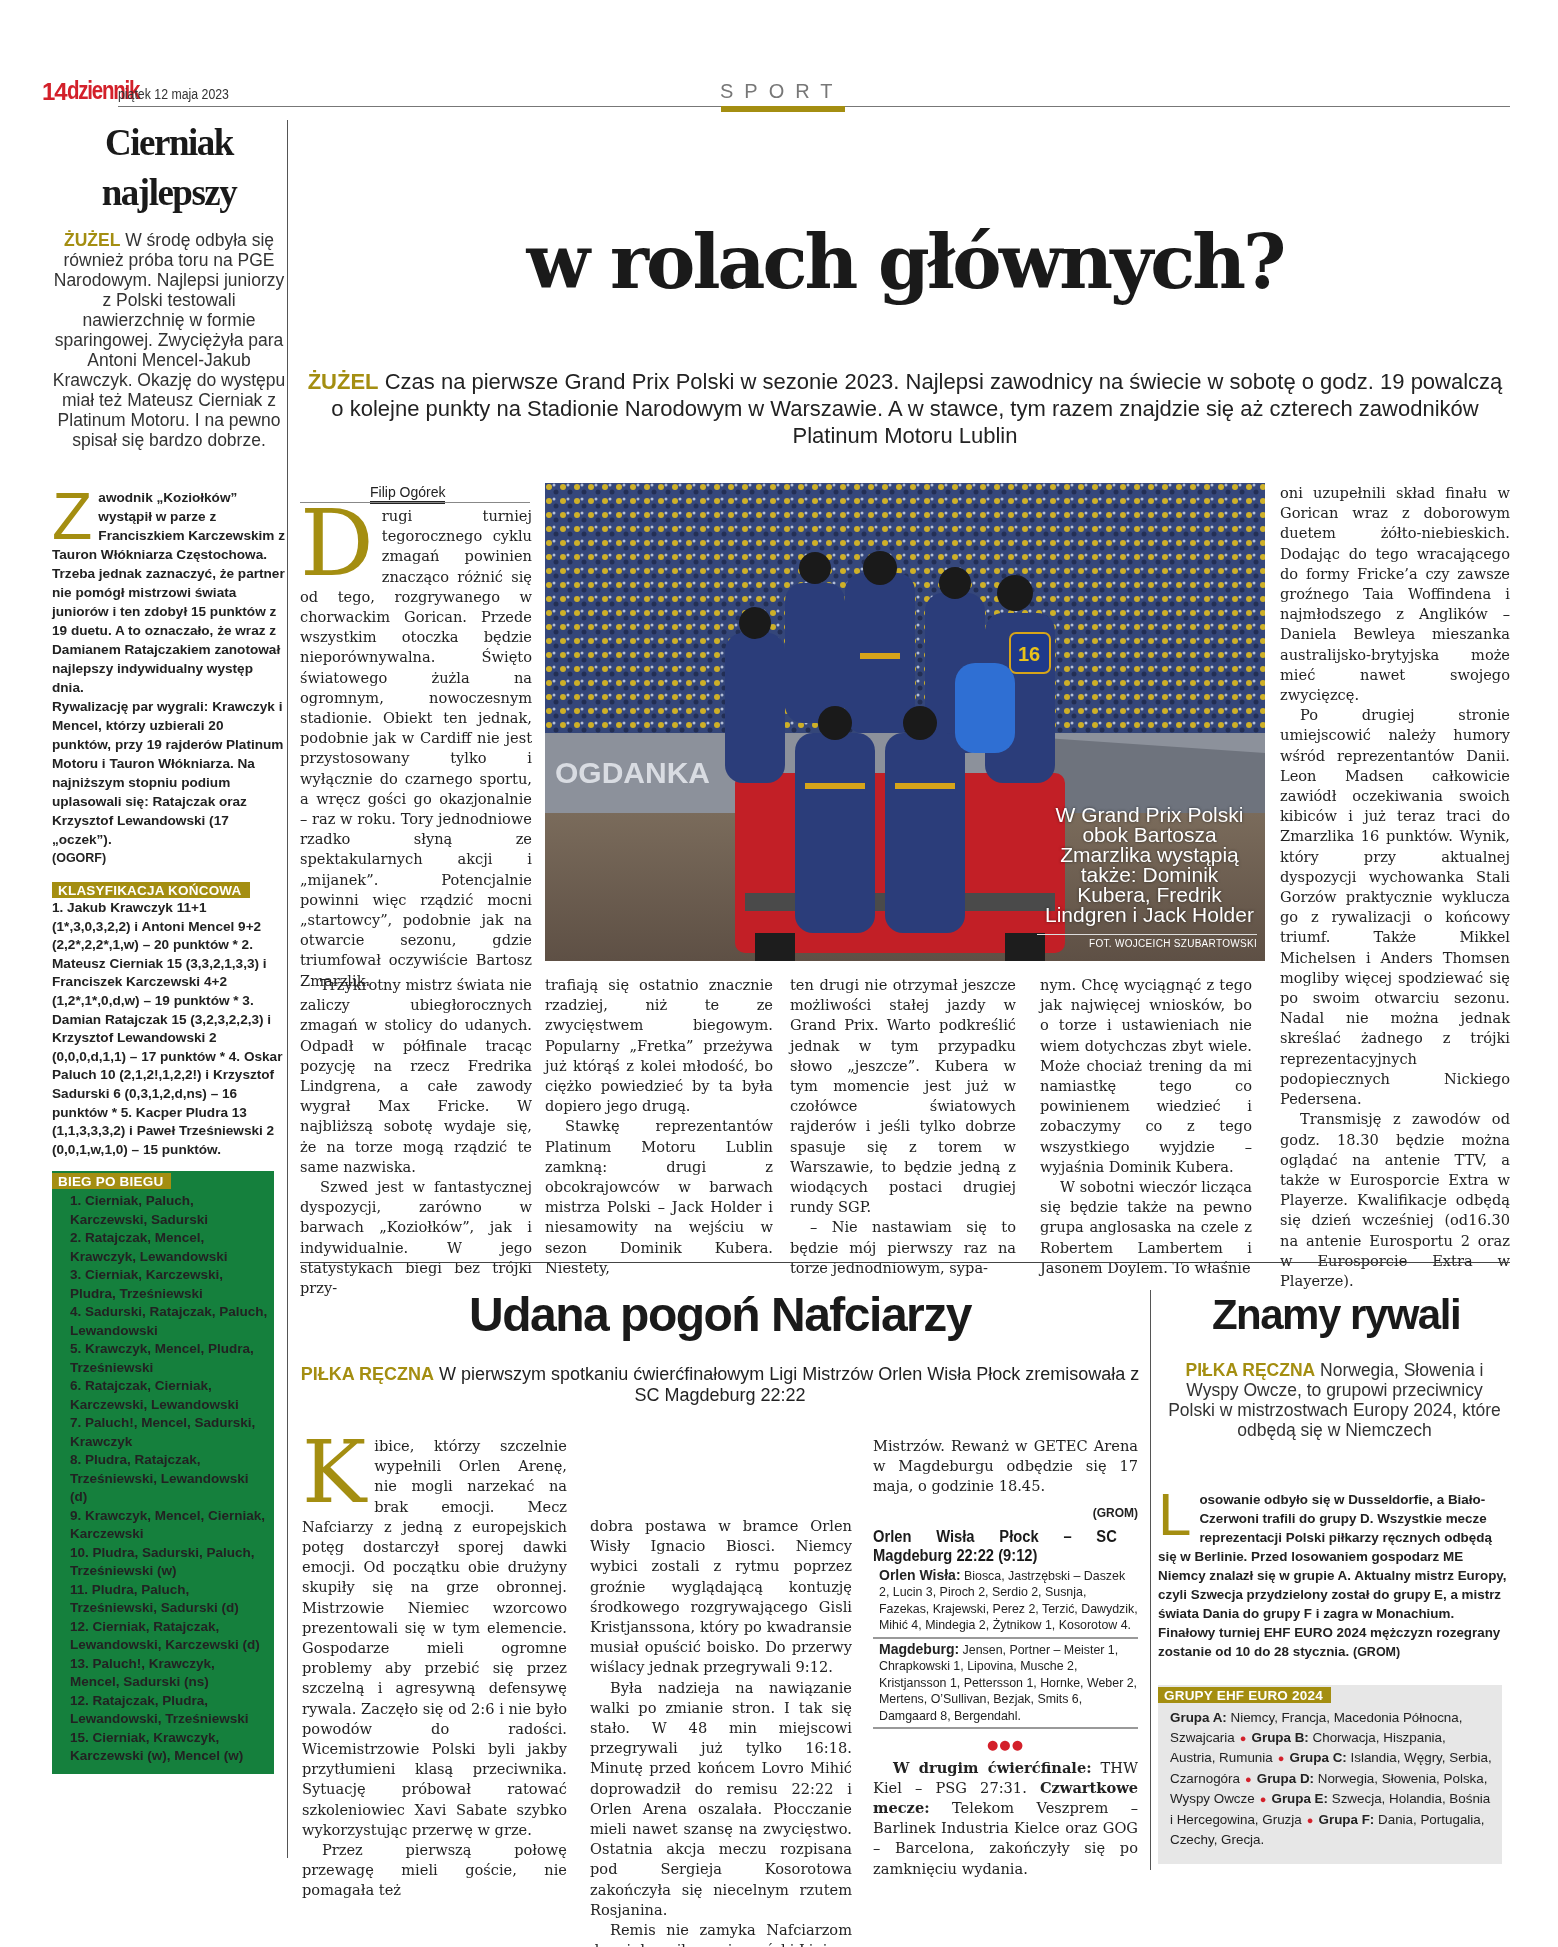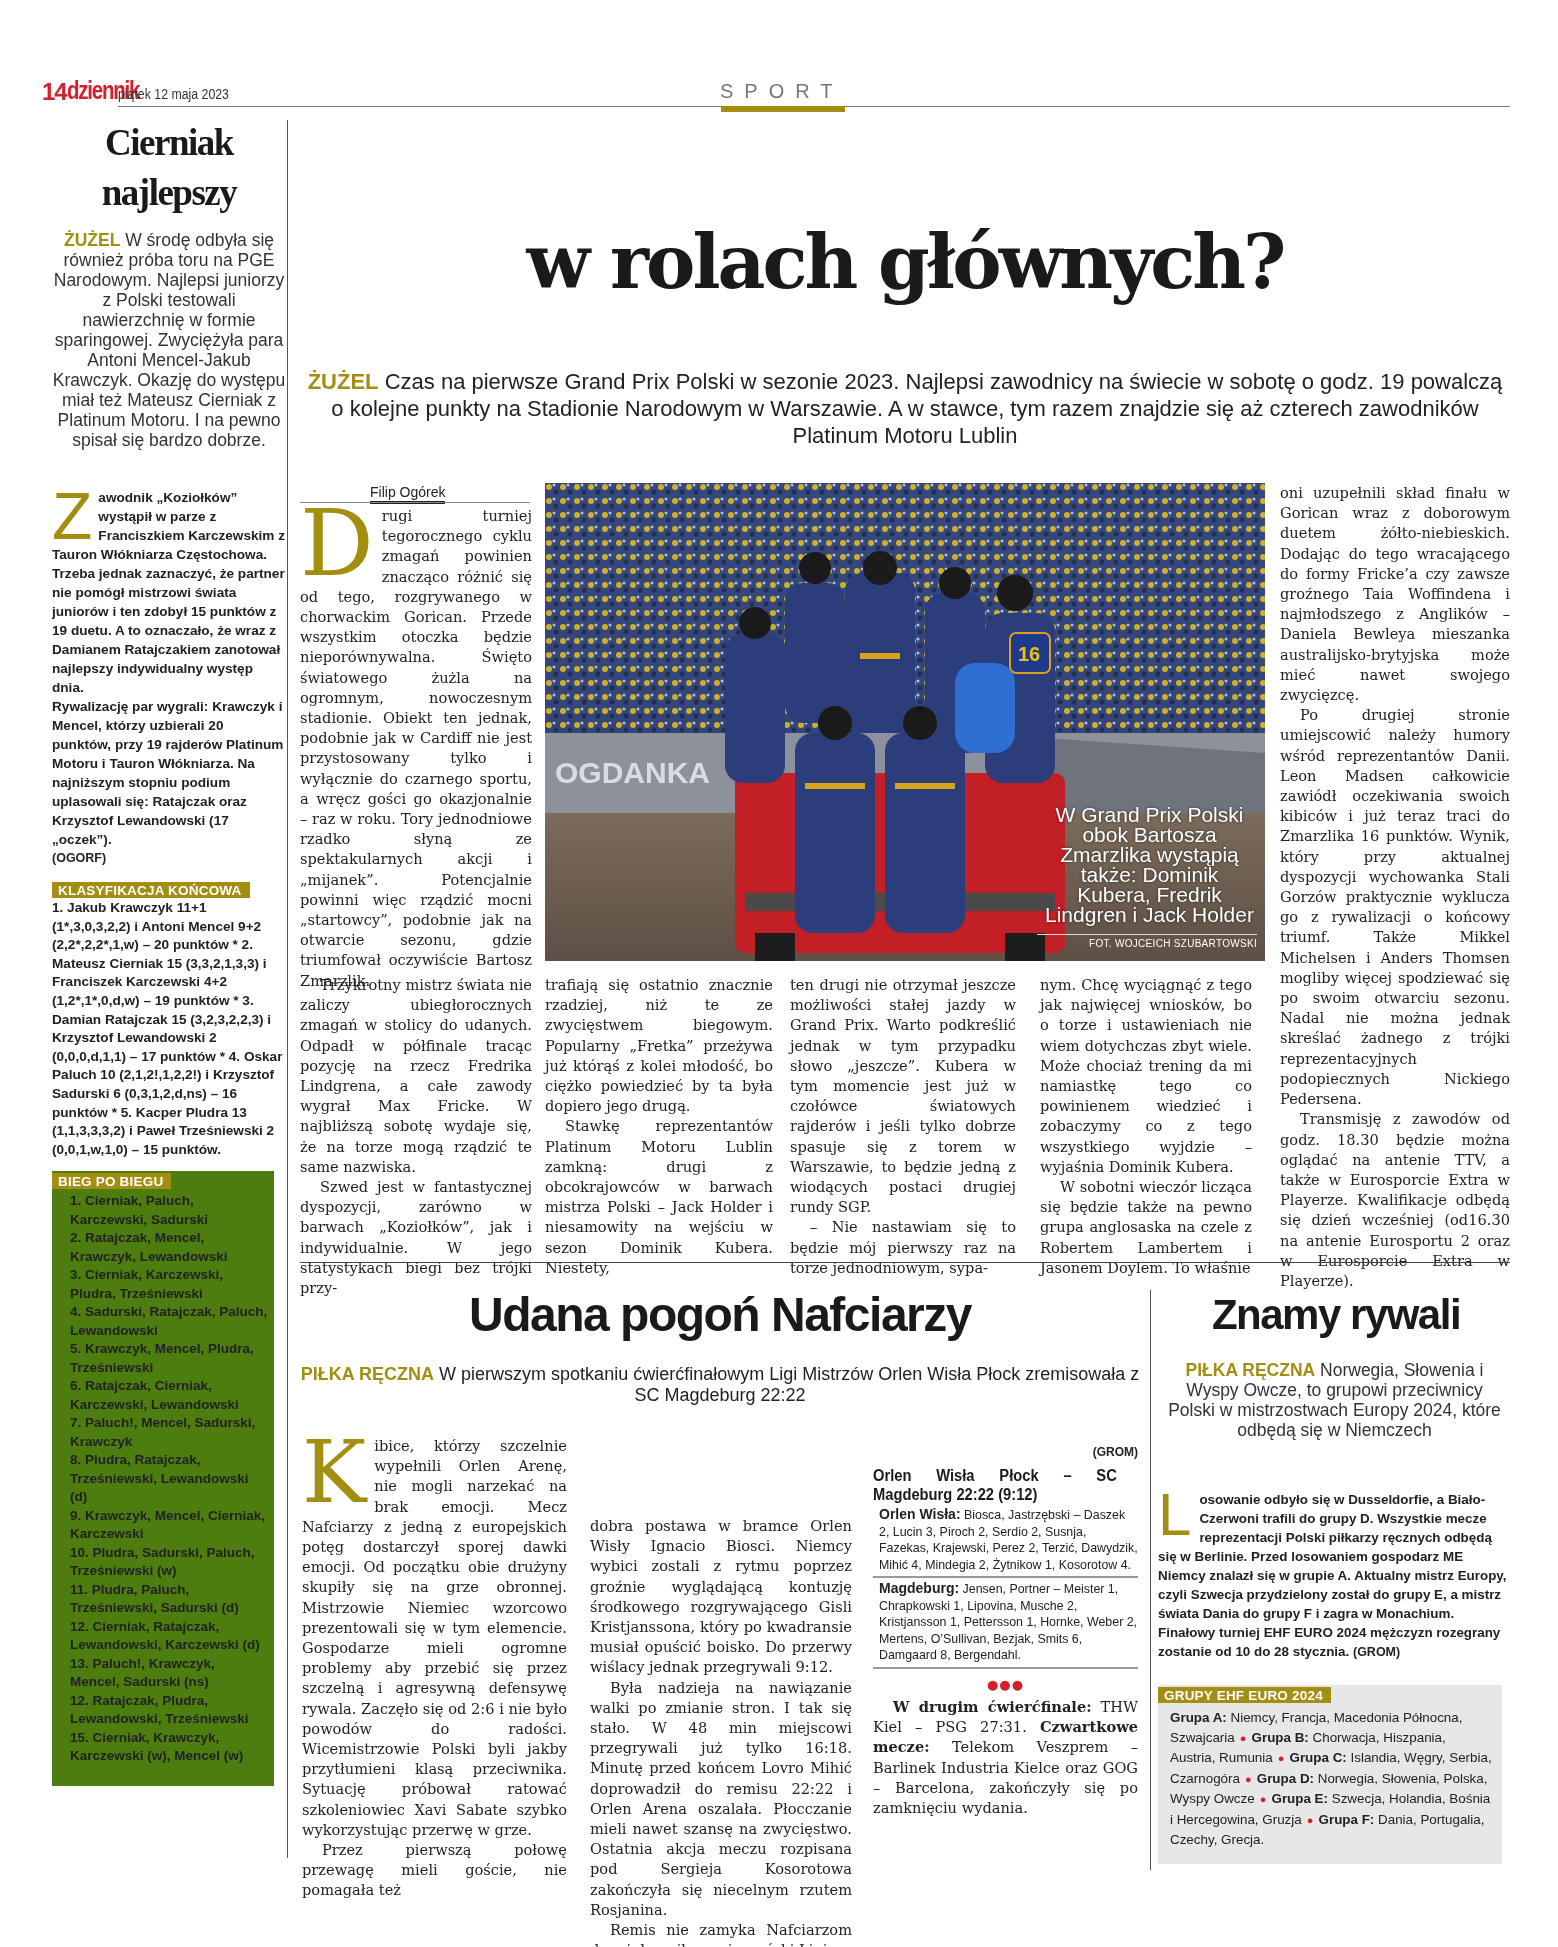--- a/index.html
+++ b/index.html
@@ -28,7 +28,7 @@
   .boxlabel { display: inline-block; background: #a48e11; color: #fff; font-family: "Liberation Sans", sans-serif; font-weight: 900; font-size: 13.5px; padding: 1px 8px 0 6px; letter-spacing: 0.2px; }
   .standings { margin-top: 12px; }
   .standings p { font-family: "Liberation Sans", sans-serif; font-weight: 700; font-size: 13.6px; line-height: 18.6px; color: #222; }
-  .heats-box { margin-top: 12px; background: #4d7c0f; width: 222px; padding-bottom: 20px; }
+  .heats-box { margin-top: 12px; background: #15803d; width: 222px; padding-bottom: 8px; }
   .heats-box ol { list-style: none; padding: 2px 6px 0 18px; }
   .heats-box li { font-family: "Liberation Sans", sans-serif; font-weight: 700; font-size: 13.5px; line-height: 18.5px; color: #222; }
 

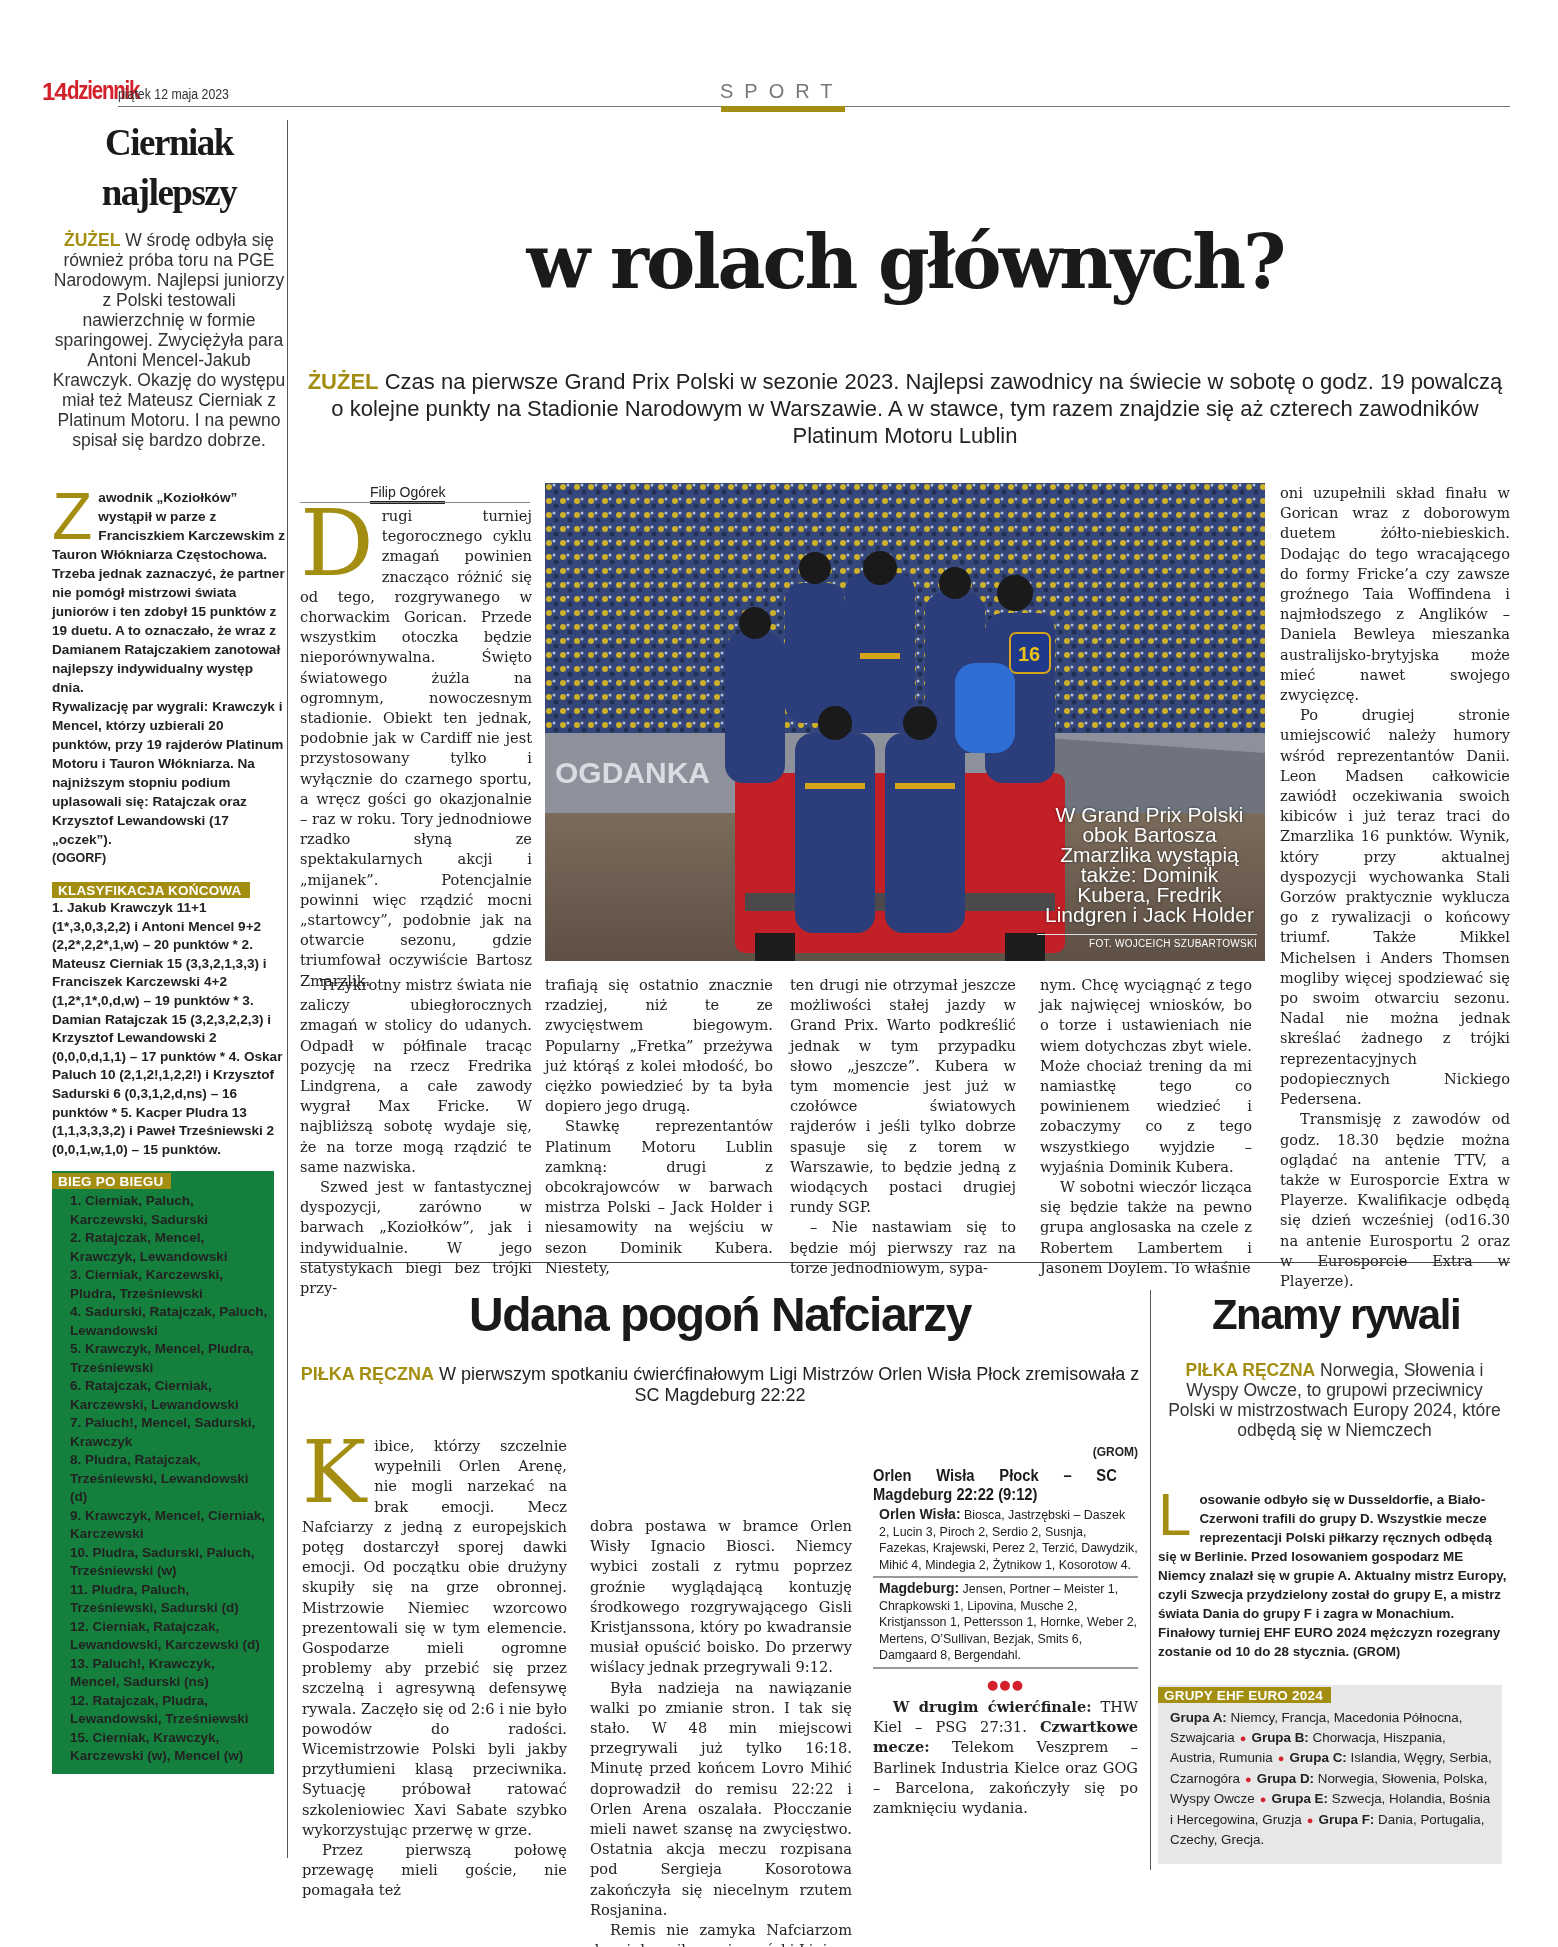--- a/index.html
+++ b/index.html
@@ -252,6 +252,7 @@
   <p>Remis nie zamyka Nafciarzom drzwi do najlepszej czwórki Ligi</p>
 </div>
 <div class="abs col hc3">
+  <p class="noind">Mistrzów. Rewanż w GETEC Arena w Magdeburgu odbędzie się 17 maja, o godzinie 18.45.</p>
   <div class="grom-sig">(GROM)</div>
   <div class="match-title">Orlen Wisła Płock – SC Magdeburg 22:22 (9:12)</div>
   <div class="lineup">

